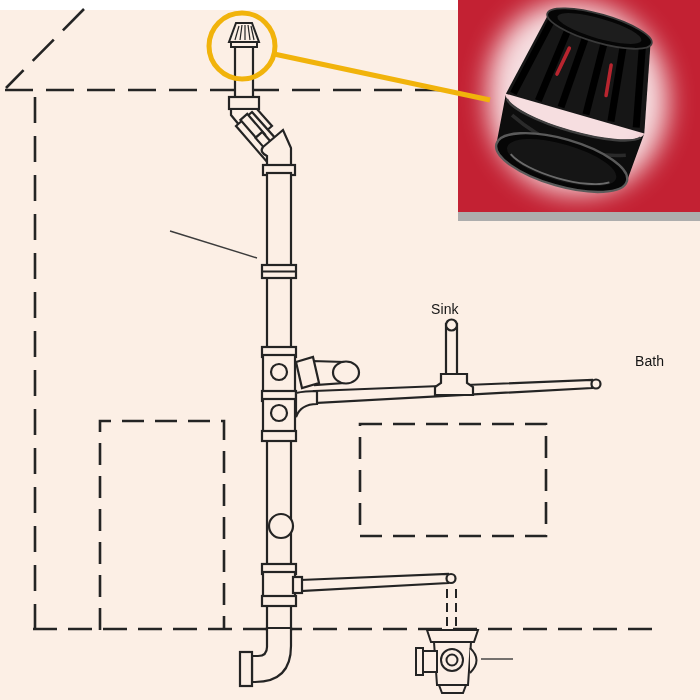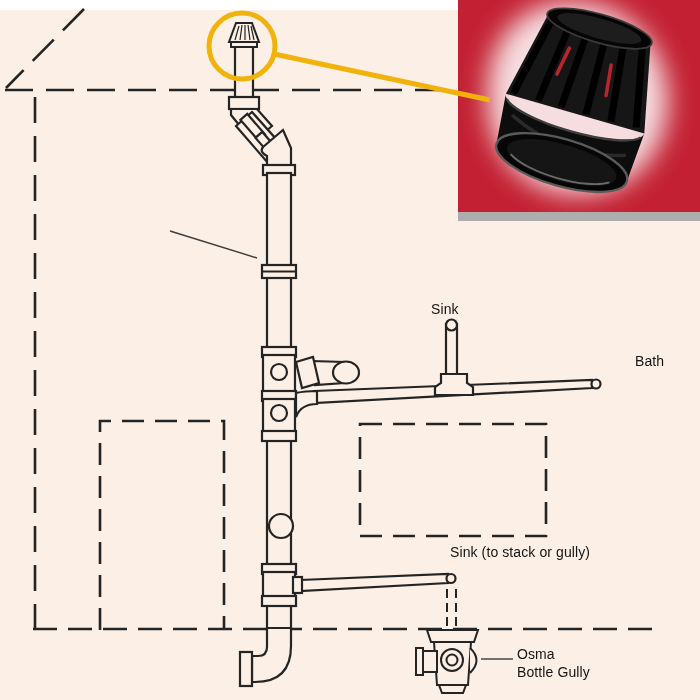--- a/index.html
+++ b/index.html
@@ -177,7 +177,6 @@
 
   <div class="label label-basin">Sink</div>
   <div class="label label-bath">Bath</div>
-  <div class="label label-sink">Sink (to stack or gully)</div>
   <div class="label label-gully">Osma
 Bottle Gully</div>
 

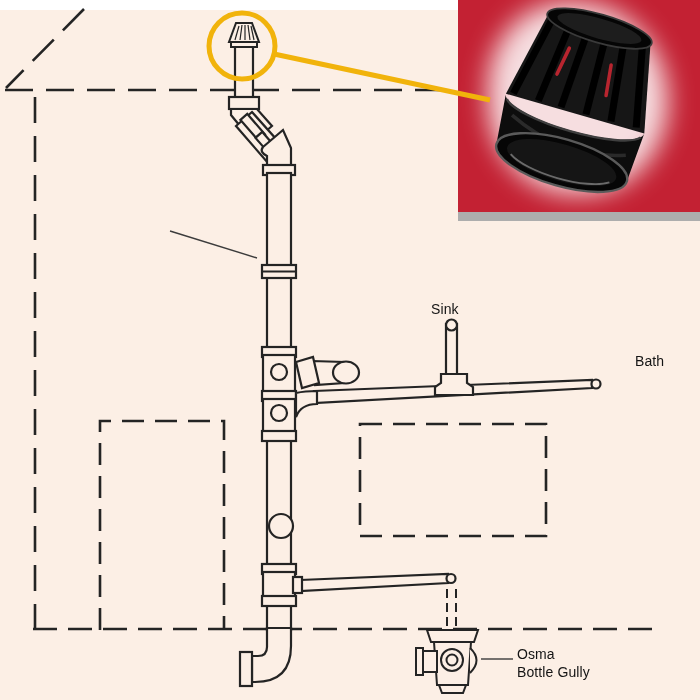--- a/index.html
+++ b/index.html
@@ -177,8 +177,6 @@
 
   <div class="label label-basin">Sink</div>
   <div class="label label-bath">Bath</div>
-  <div class="label label-gully">Osma
-Bottle Gully</div>
 
 </div>
 

